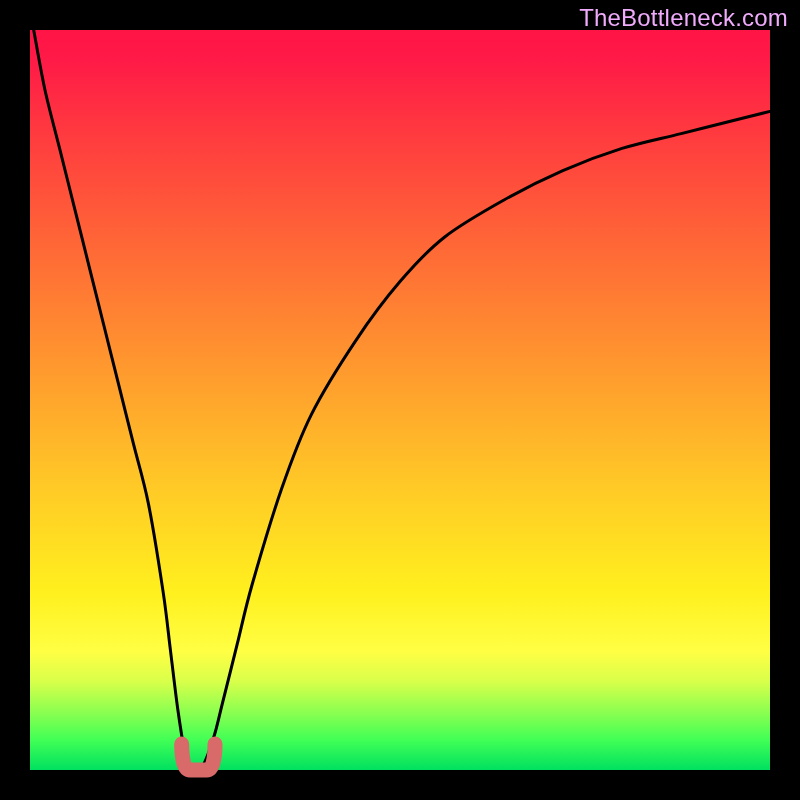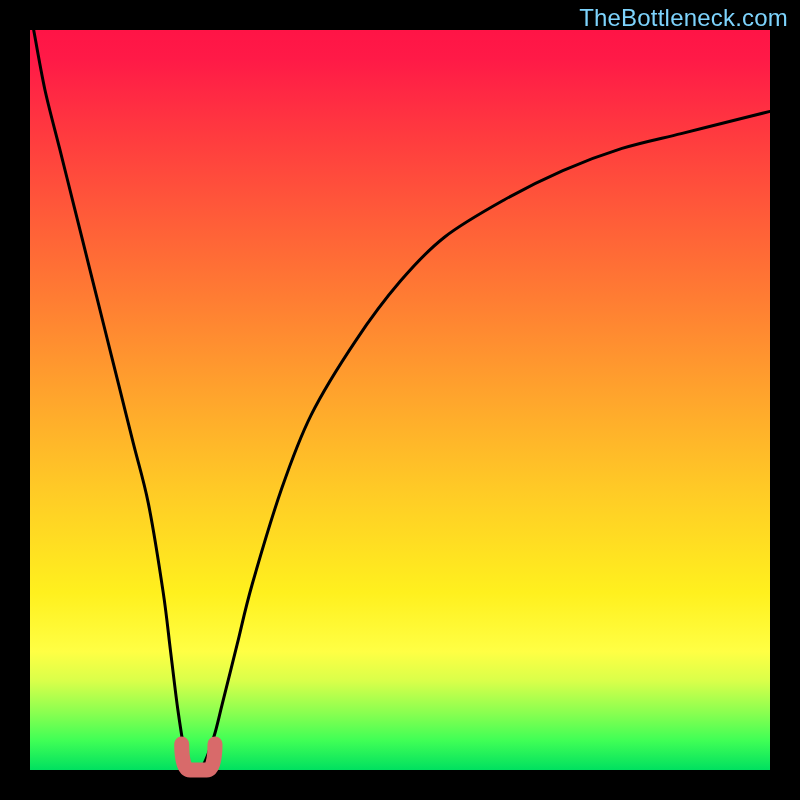--- a/index.html
+++ b/index.html
@@ -45,7 +45,7 @@
     position: absolute;
     top: 4px;
     right: 12px;
-    color: #7dd3fc;
+    color: #f0abfc;
     font-size: 24px;
     font-weight: 500;
     letter-spacing: 0.2px;

